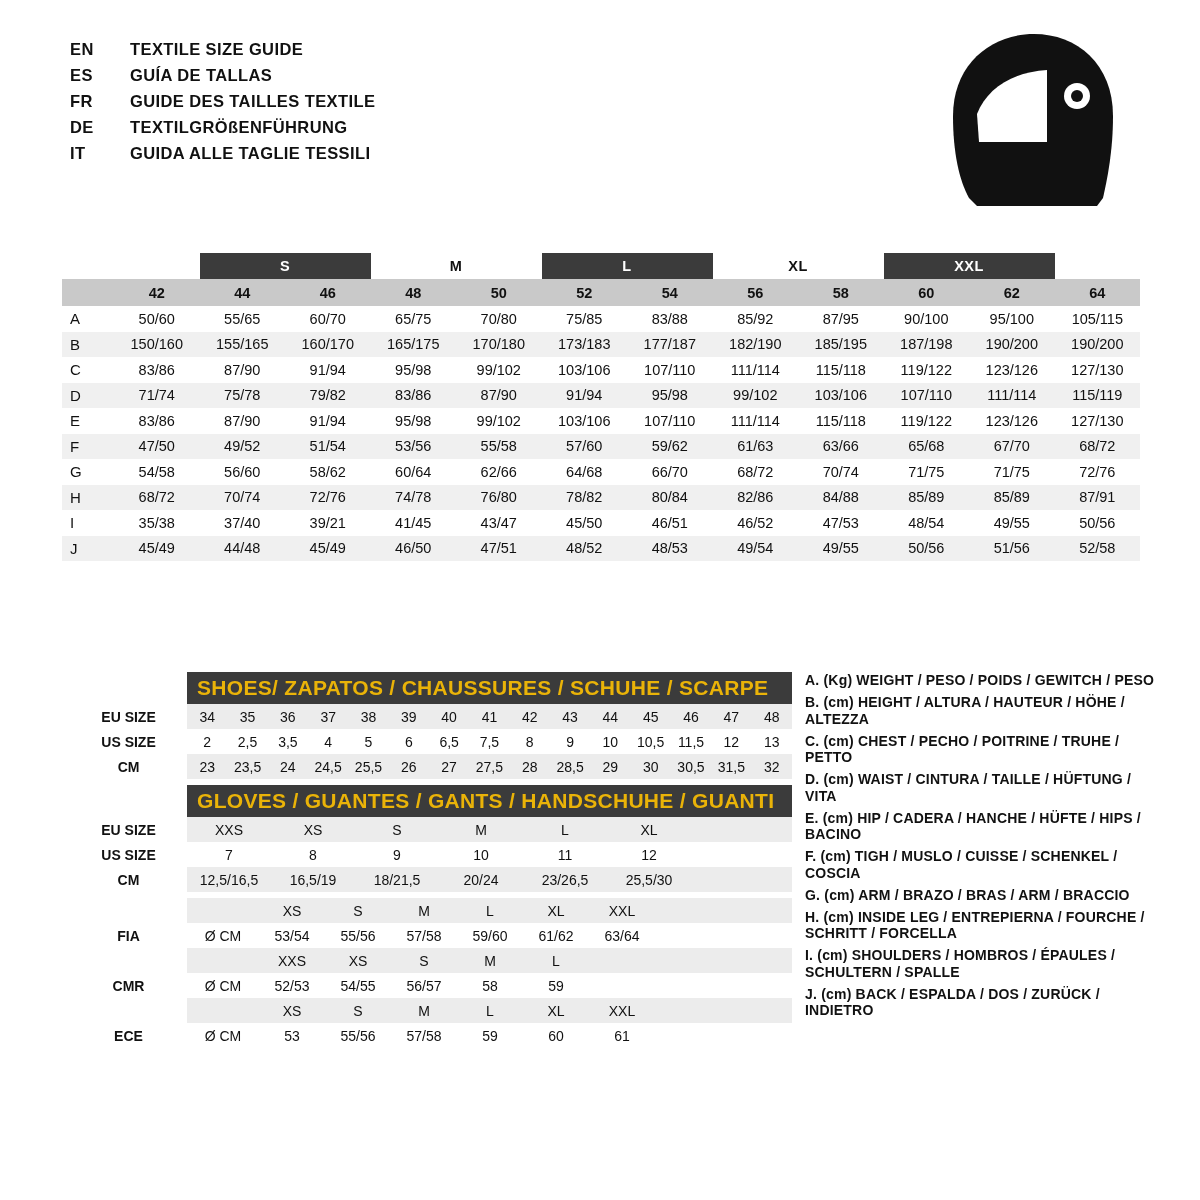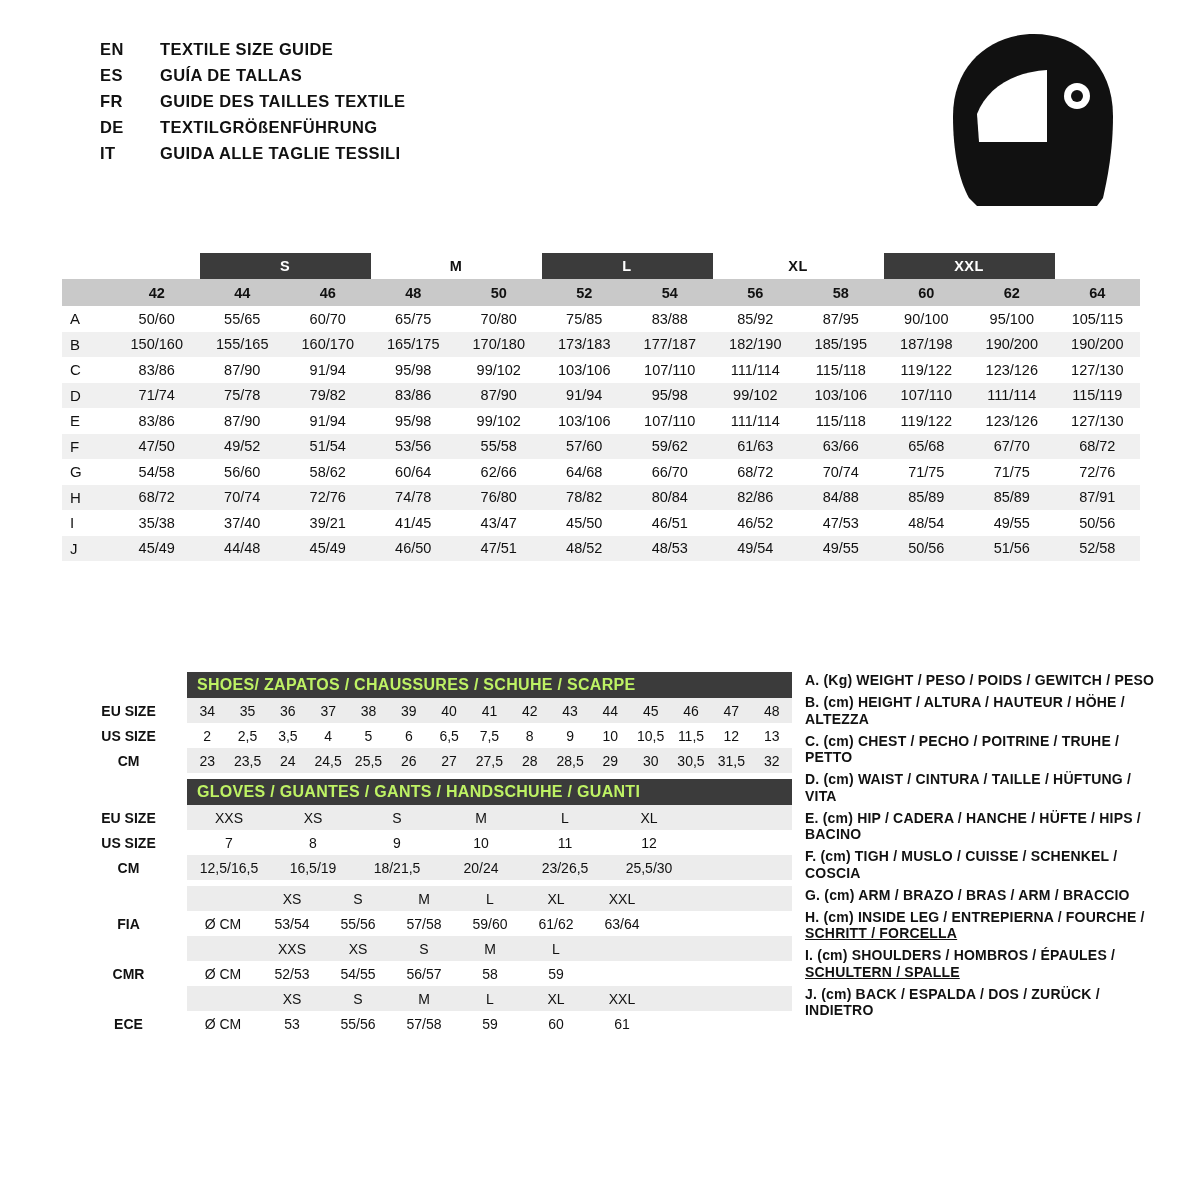--- a/index.html
+++ b/index.html
@@ -15,7 +15,7 @@
 
   
   .header{position:absolute;left:70px;top:40px;}
-  .header-row{display:flex;align-items:baseline;height:26px;margin-left:30px;}
+  .header-row{display:flex;align-items:baseline;height:26px;}
   .lang{width:60px;font-size:16.5px;font-weight:bold;letter-spacing:.4px;}
   .htitle{font-size:16.5px;font-weight:bold;letter-spacing:.4px;}
 

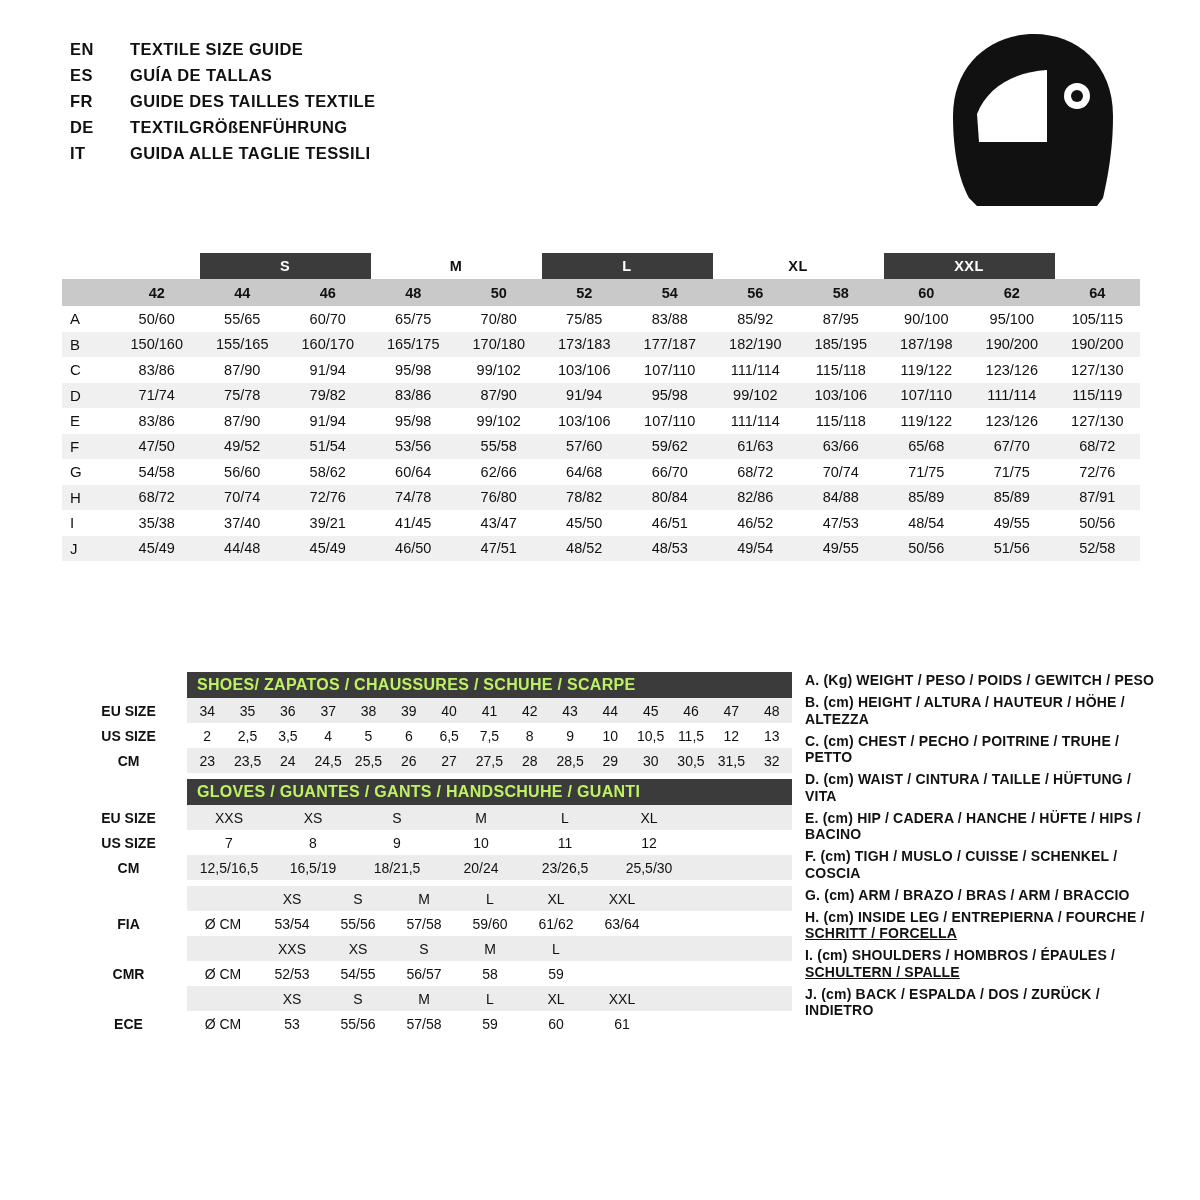--- a/index.html
+++ b/index.html
@@ -39,7 +39,7 @@
   
   .lower{position:absolute;left:62px;top:672px;width:730px;}
   .sec{margin-bottom:6px;}
-  .sec-title{background:#3b3b3b;color:#bef264;font-weight:bold;font-size:16px;
+  .sec-title{background:#3b3b3b;color:#eab308;font-weight:bold;font-size:21px;
     letter-spacing:.3px;padding:4px 0 4px 10px;margin-left:125px;}
   .sec table{border-collapse:collapse;width:100%;table-layout:fixed;}
   .sec td{font-size:14px;height:25px;text-align:center;vertical-align:middle;padding:0;}

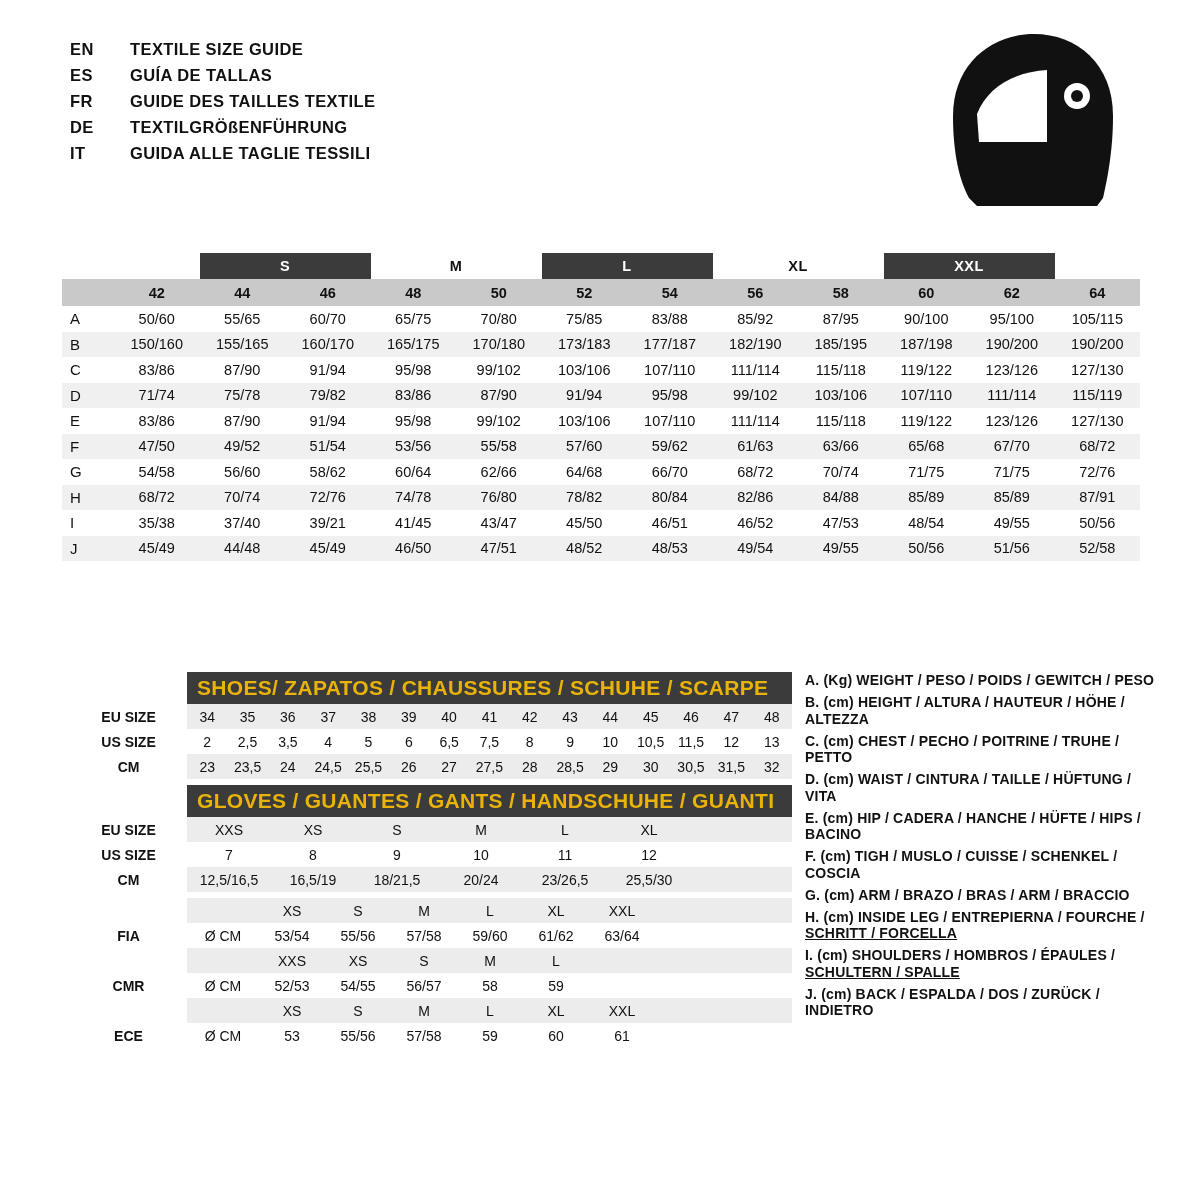--- a/index.html
+++ b/index.html
@@ -54,7 +54,7 @@
   
   .legend{position:absolute;left:805px;top:672px;width:350px;}
   .legend .lrow{font-size:14px;line-height:16.5px;letter-spacing:.2px;margin-bottom:5.5px;font-weight:bold;}
-  .legend .lrow .sub{display:block;text-decoration:underline;}
+  .legend .lrow .sub{display:block;}
 </style>
 </head>
 <body>

